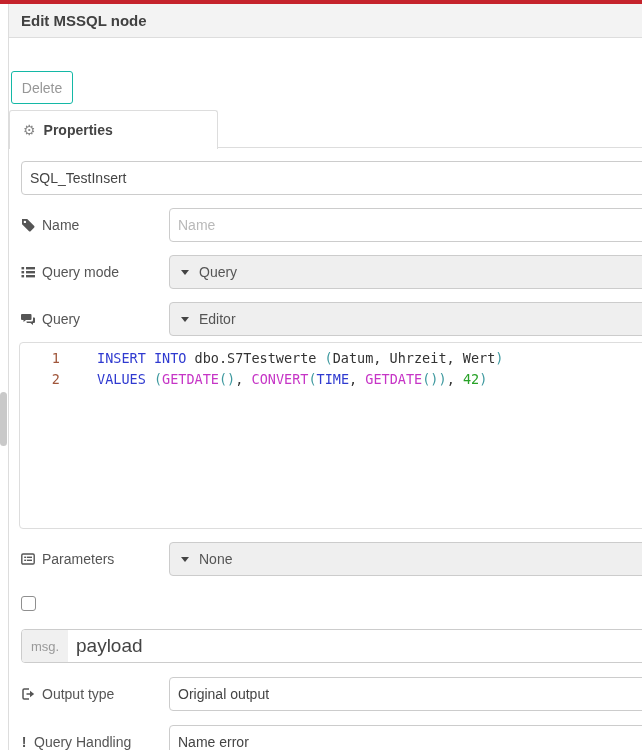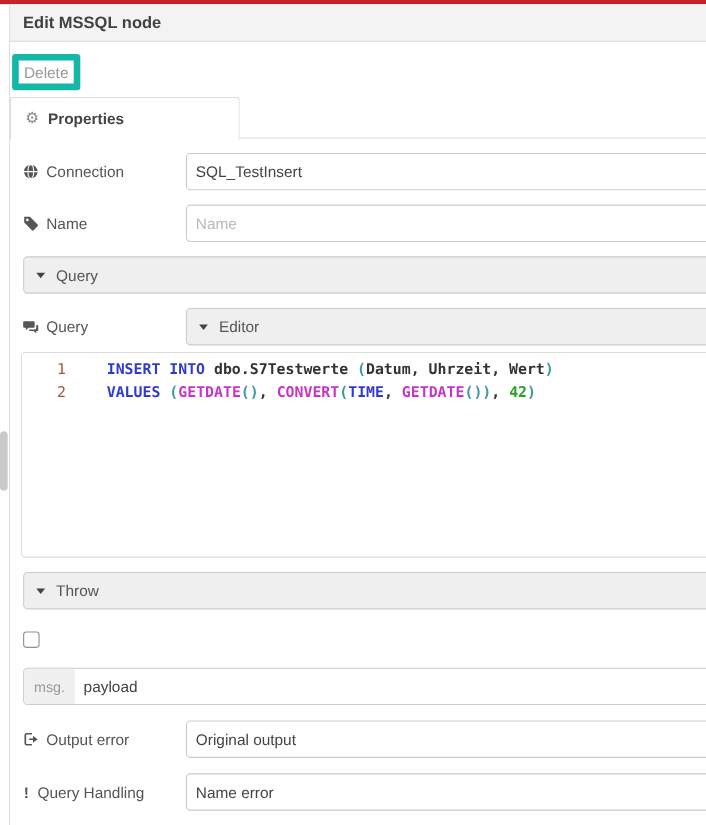--- a/index.html
+++ b/index.html
@@ -15,8 +15,8 @@
                    font-size:15px; font-weight:bold; color:#414141; }
   .button-row { padding:11px 0 6px 2px; }
   .btn-delete { display:inline-block; width:62px; height:33px; background:#fff;
-                border:6px solid #14b8a6; border-radius:3px; color:#979797;
-                font-size:14px; font-family:"Liberation Sans",sans-serif; cursor:pointer; }
+                border:1px solid #14b8a6; border-radius:3px; color:#979797;
+                font-size:14px; font-family:"Liberation Sans",sans-serif; cursor:pointer;margin-top:22px; }
   .tab-bar { position:relative; height:38px; border-bottom:1px solid #ddd; }
   .tab-active { position:absolute; left:0; top:0; width:209px; height:39px; background:#fff;
                 border:1px solid #ddd; border-bottom:none; border-radius:3px 3px 0 0;

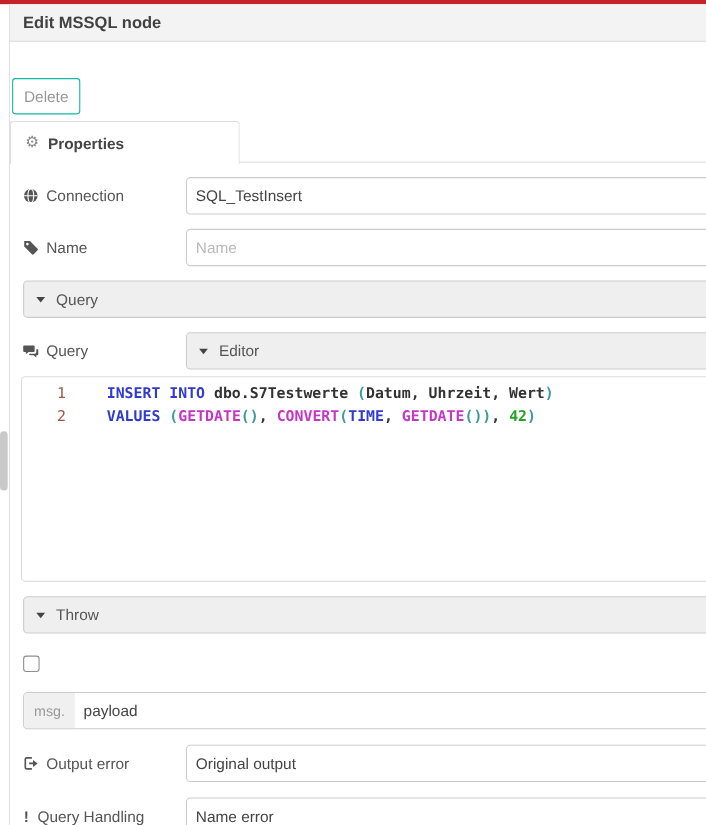--- a/index.html
+++ b/index.html
@@ -83,14 +83,6 @@
   <div class="form">
 
     <div class="row">
-      <div class="row-label">
-        <svg width="14" height="14" viewBox="0 0 14 14">
-          <circle cx="7" cy="7" r="6.2" fill="#555"></circle>
-          <ellipse cx="7" cy="7" rx="2.6" ry="6.2" fill="none" stroke="#fff" stroke-width="1"></ellipse>
-          <line x1="0.8" y1="7" x2="13.2" y2="7" stroke="#fff" stroke-width="1"></line>
-        </svg>
-        <span>Connection</span>
-      </div>
       <input class="form-input" type="text" value="SQL_TestInsert" style="">
     </div>
 

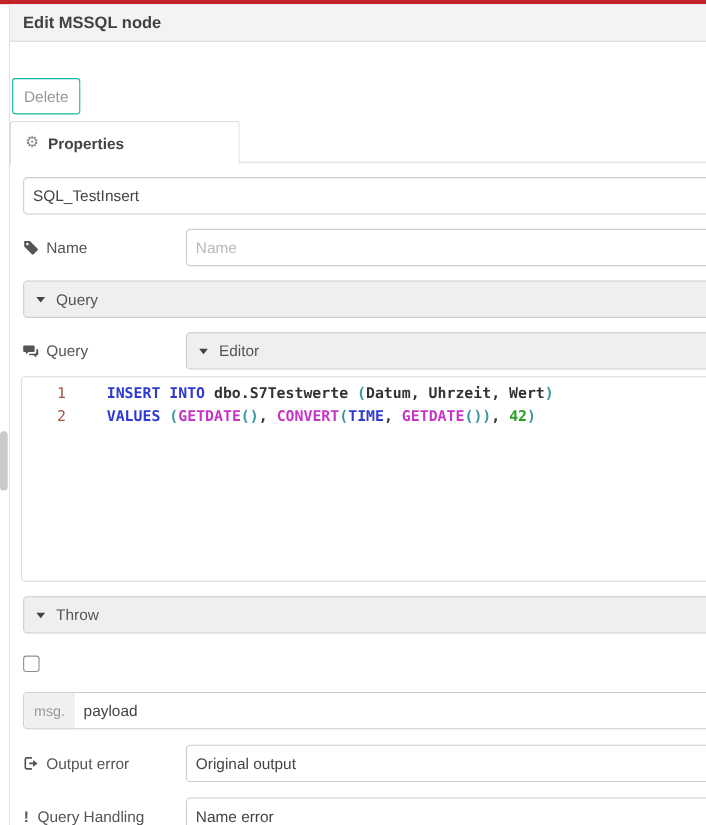--- a/index.html
+++ b/index.html
@@ -98,6 +98,17 @@
     </div>
 
     <div class="row">
+      <div class="row-label">
+        <svg width="14" height="14" viewBox="0 0 14 14">
+          <rect x="0.5" y="2" width="2.6" height="2.4" fill="#555"></rect>
+            <rect x="5" y="2" width="9" height="2.4" fill="#555"></rect>
+          <rect x="0.5" y="6" width="2.6" height="2.4" fill="#555"></rect>
+            <rect x="5" y="6" width="9" height="2.4" fill="#555"></rect>
+          <rect x="0.5" y="10" width="2.6" height="2.4" fill="#555"></rect>
+            <rect x="5" y="10" width="9" height="2.4" fill="#555"></rect>
+        </svg>
+        <span>Query mode</span>
+      </div>
       <div class="dd-btn">
         <span class="caret"></span>
         <span>Query</span>

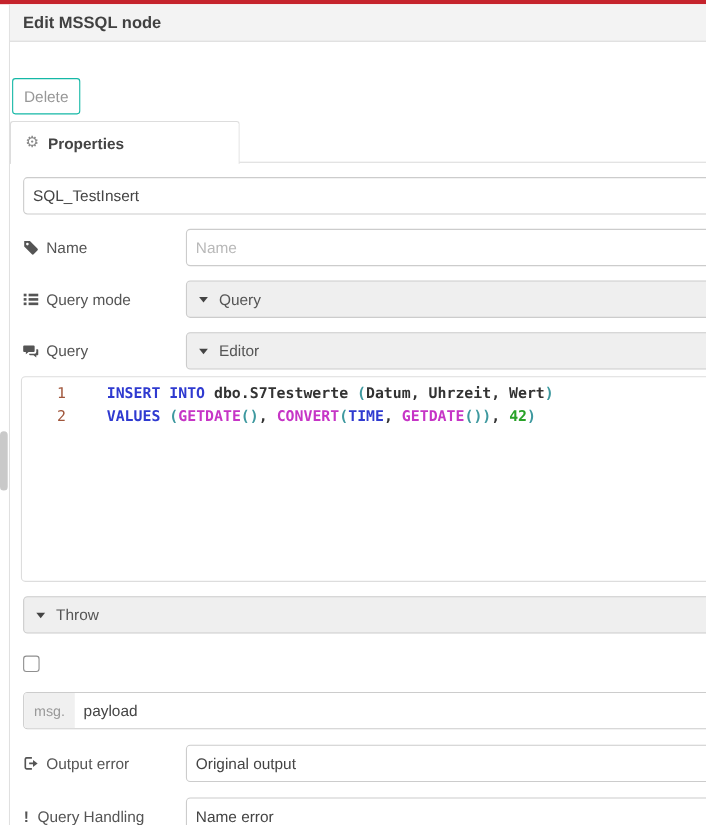--- a/index.html
+++ b/index.html
@@ -54,7 +54,7 @@
             font-family:"DejaVu Sans Mono",monospace; font-size:13.5px; }
   .code-line { display:flex; line-height:21px; white-space:pre; }
   .gutter-num { width:46px; flex-shrink:0; text-align:right; padding-right:6px; }
-  .code-text { padding-left:31px;font-weight:bold; }
+  .code-text { padding-left:31px; }
 </style>
 </head>
 <body>

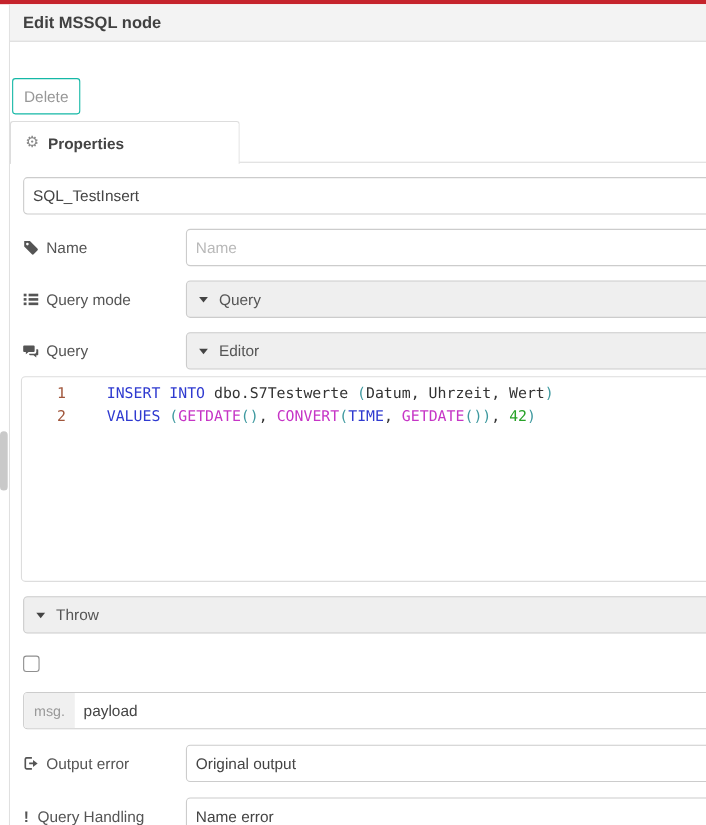--- a/index.html
+++ b/index.html
@@ -137,6 +137,16 @@
     </div>
 
     <div class="row">
+      <div class="row-label">
+        <svg width="14" height="14" viewBox="0 0 14 14">
+          <rect x="0.8" y="2" width="12.4" height="10" rx="1.2" fill="none" stroke="#555" stroke-width="1.4"></rect>
+          <rect x="3.2" y="4.6" width="2" height="1.4" fill="#555"></rect>
+            <rect x="6" y="4.6" width="5" height="1.4" fill="#555"></rect>
+          <rect x="3.2" y="7.6" width="2" height="1.4" fill="#555"></rect>
+            <rect x="6" y="7.6" width="5" height="1.4" fill="#555"></rect>
+        </svg>
+        <span>Parameters</span>
+      </div>
       <div class="dd-btn">
         <span class="caret"></span>
         <span>Throw</span>

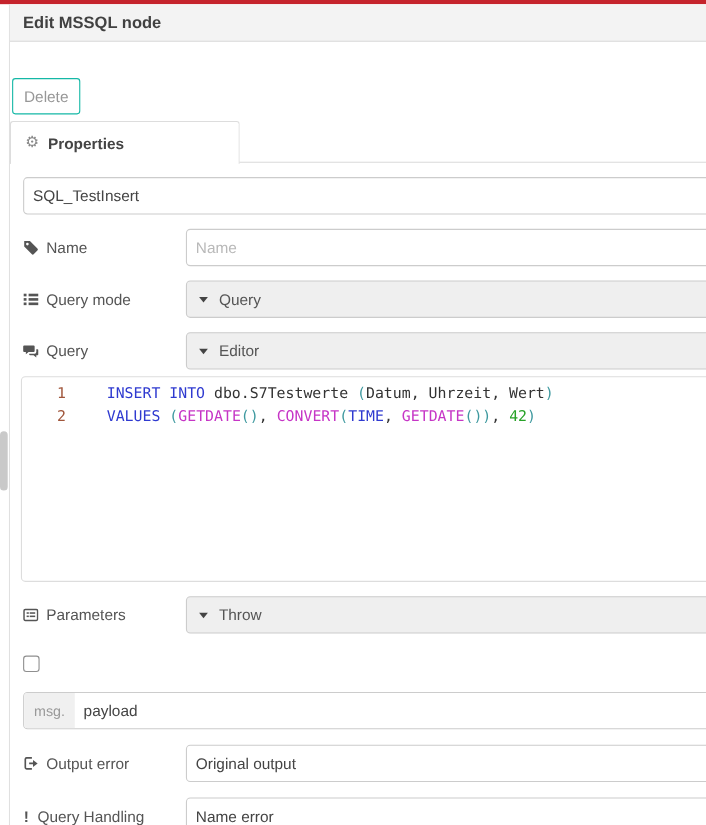--- a/index.html
+++ b/index.html
@@ -149,7 +149,7 @@
       </div>
       <div class="dd-btn">
         <span class="caret"></span>
-        <span>Throw</span>
+        <span>None</span>
       </div>
     </div>
 

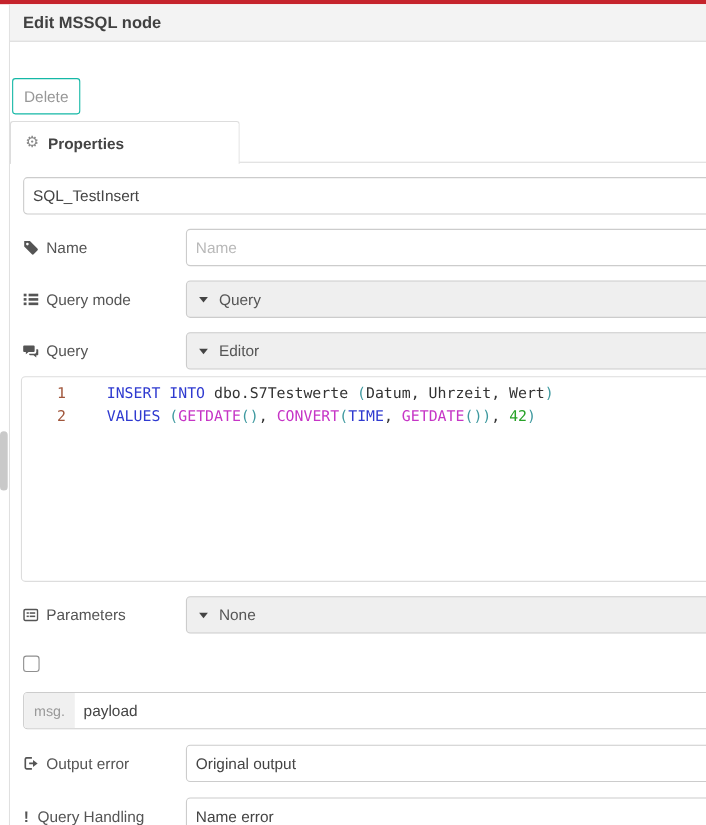--- a/index.html
+++ b/index.html
@@ -45,7 +45,7 @@
               display:flex; align-items:stretch; overflow:hidden; }
   .prefix { width:46px; background:#f0f0f0; color:#999; font-size:13px;
             display:flex; align-items:center; justify-content:center; flex-shrink:0;text-align:right; }
-  .prefix-val { display:flex; align-items:center; padding-left:8px; font-size:14px; color:#444; }
+  .prefix-val { display:flex; align-items:center; padding-left:8px; font-size:19px; color:#444; }
   .checkbox { width:15px; height:15px; border:1px solid #8f8f8f; border-radius:3px;
               background:#fff; cursor:pointer; }
   .row-check { display:flex; align-items:center; margin:0 0 12px 12px; height:28px; }

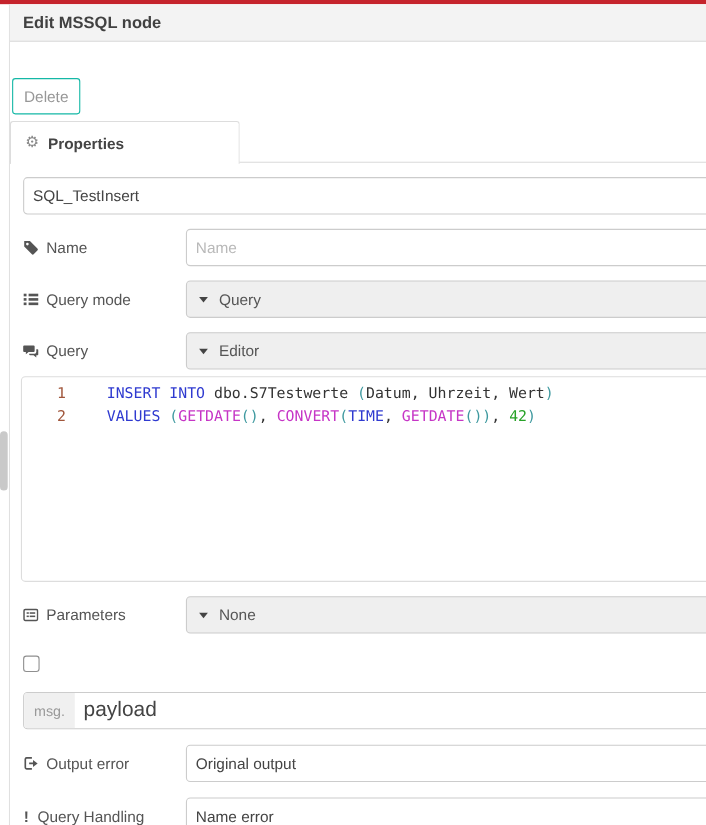--- a/index.html
+++ b/index.html
@@ -171,7 +171,7 @@
           <line x1="5.5" y1="7" x2="10" y2="7" stroke="#555" stroke-width="1.5"></line>
           <polygon points="9,3.8 13.2,7 9,10.2" fill="#555"></polygon>
         </svg>
-        <span>Output error</span>
+        <span>Output type</span>
       </div>
       <div class="select-box">
         <span>Original output</span>

